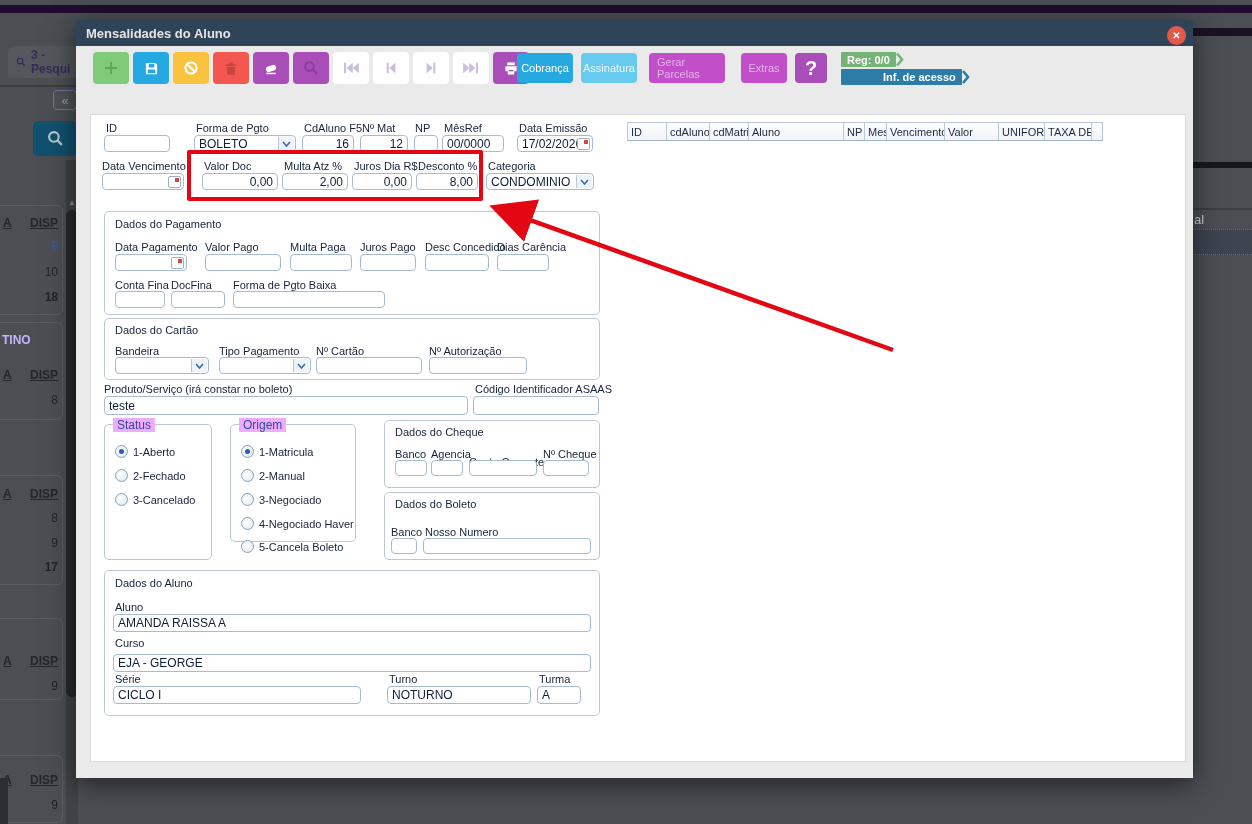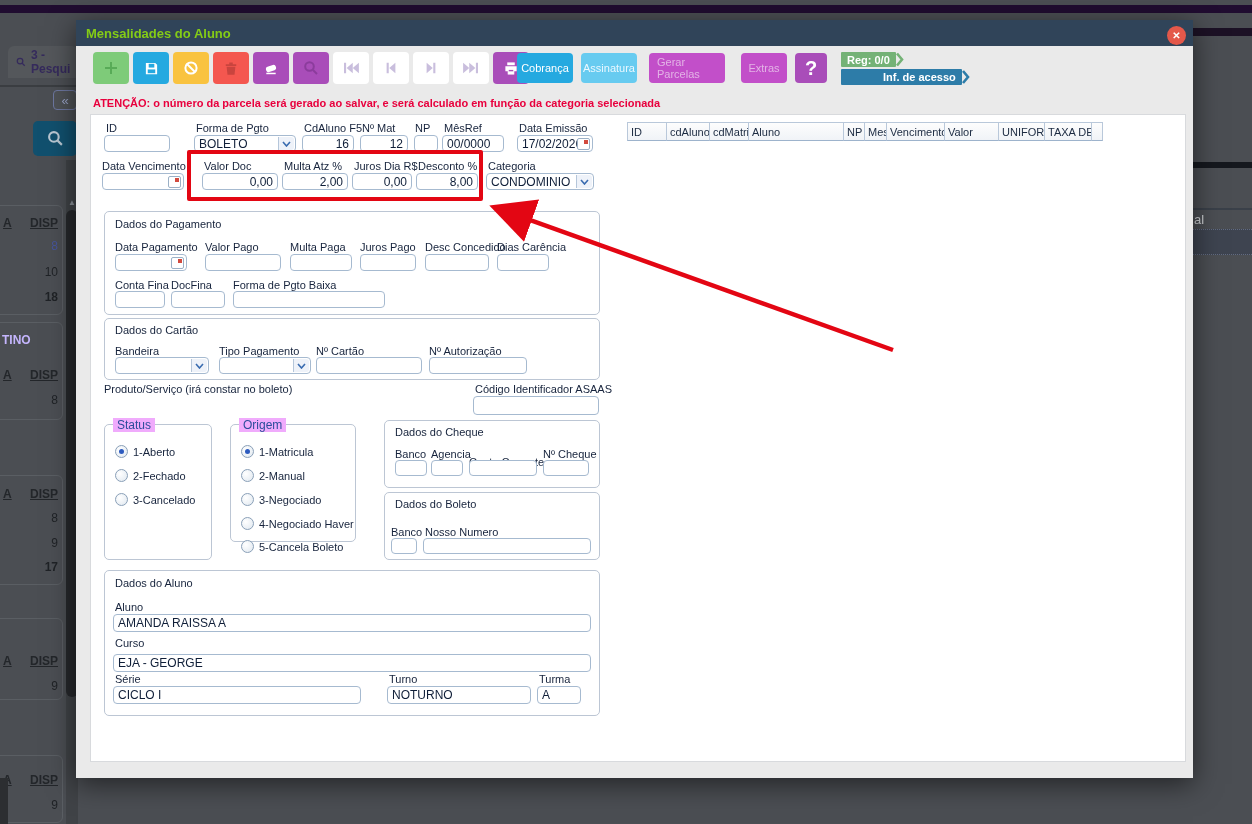--- a/index.html
+++ b/index.html
@@ -40,7 +40,7 @@
     box-shadow:0 6px 26px rgba(0,0,0,0.55); }
   #titlebar { position:absolute; left:0; top:0; width:1117px; height:26px; background:#304459;
     display:flex; align-items:center; padding-left:10px; }
-  #titlebar .t { color:#84cc16; font-size:13px; font-weight:bold; }
+  #titlebar .t { color:#e5e5e5; font-size:13px; font-weight:bold; }
   #closebtn { position:absolute; left:1091px; top:6px; width:19px; height:19px; border-radius:50%;
     background:#e4584a; color:#fff; font-size:10px; font-weight:bold; display:flex; align-items:center; justify-content:center; }
   .tbn { position:absolute; top:32px; width:36px; height:32px; border-radius:4px;

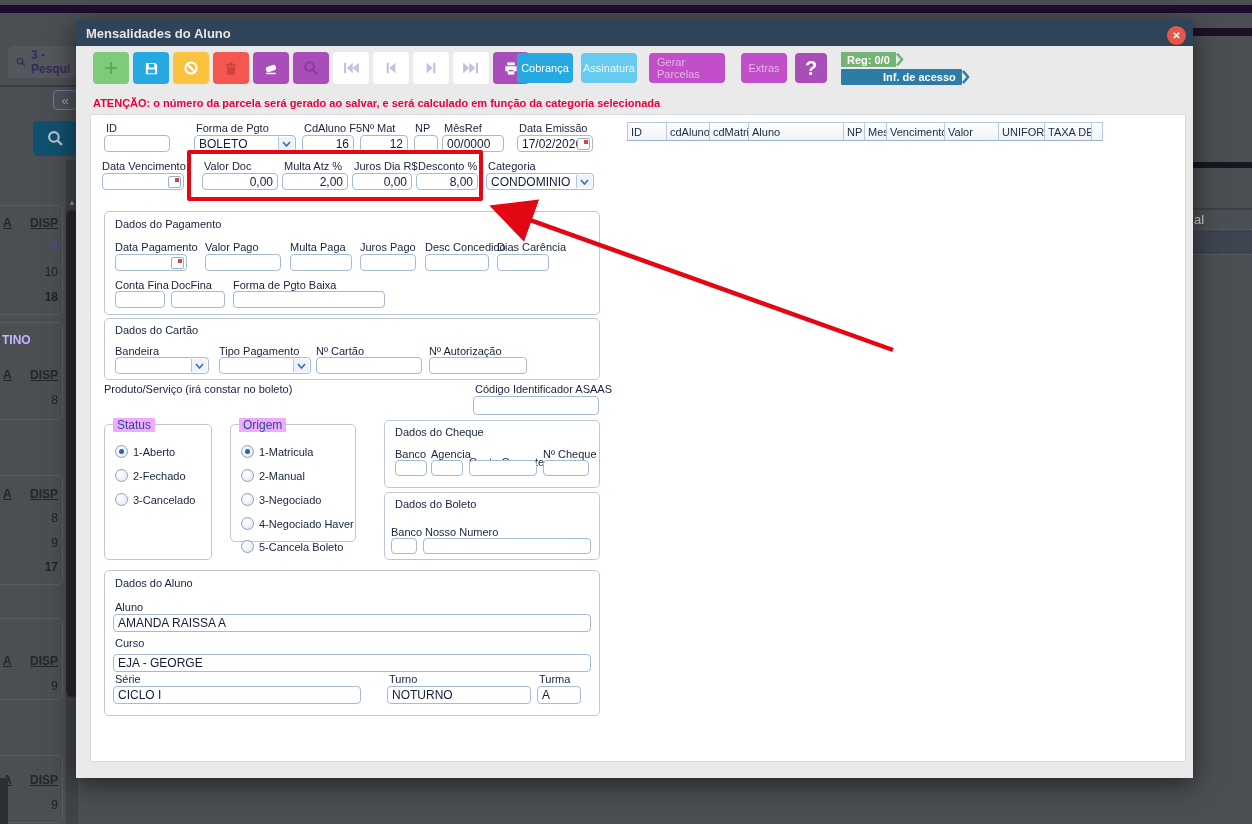--- a/index.html
+++ b/index.html
@@ -266,7 +266,6 @@
         </svg>
     </div>
 
-    <div id="warning">ATENÇÃO: o número da parcela será gerado ao salvar, e será calculado em função da categoria selecionada</div>
     <div id="panel"></div>
 
     <div class="lbl" style="left:30px;top:102px;">ID</div>

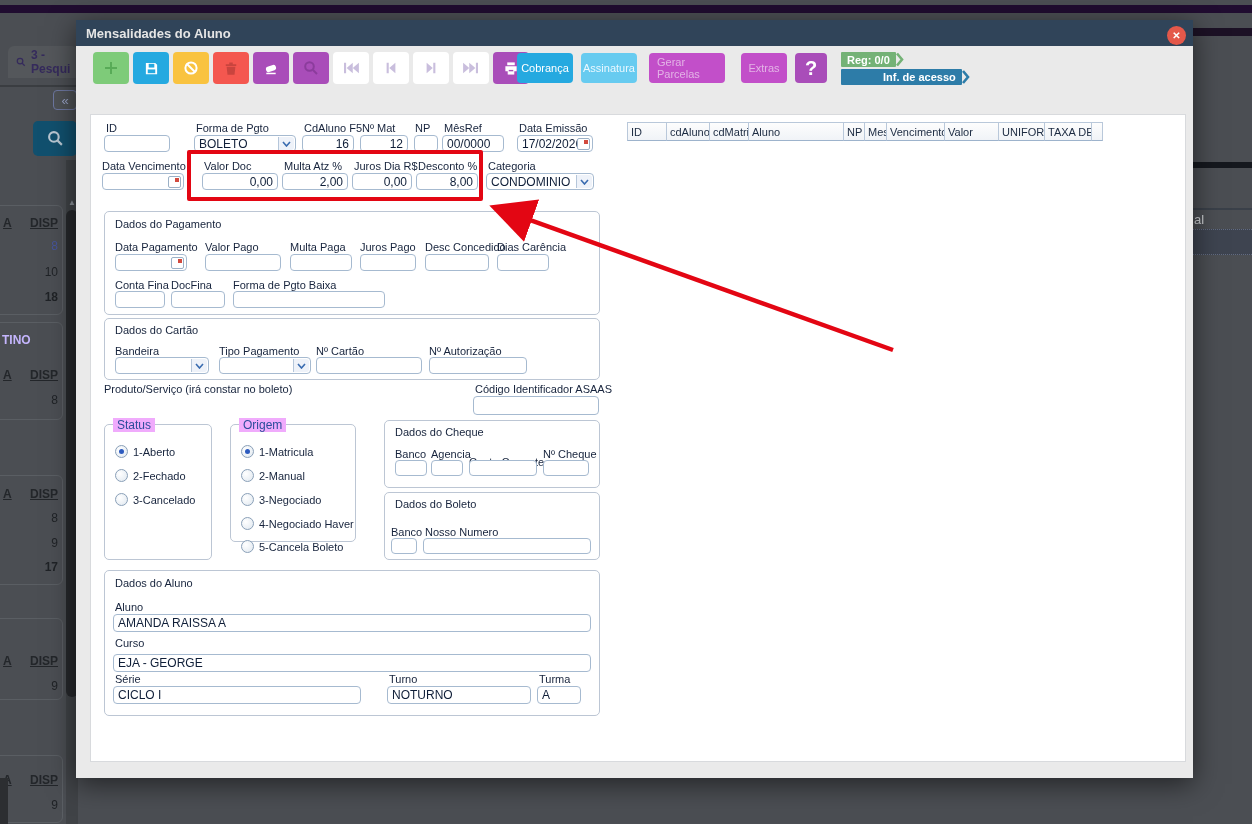--- a/index.html
+++ b/index.html
@@ -383,6 +383,9 @@
     </div>
 
     <div class="lbl" style="left:28px;top:363px;">Produto/Serviço (irá constar no boleto)</div>
+    <div class="fld" style="left:28px;top:376px;width:364px;height:19px;">
+        <span>teste</span>
+      </div>
     <div class="lbl" style="left:399px;top:363px;">Código Identificador ASAAS</div>
     <div class="fld" style="left:397px;top:376px;width:126px;height:19px;">
         <span></span>

